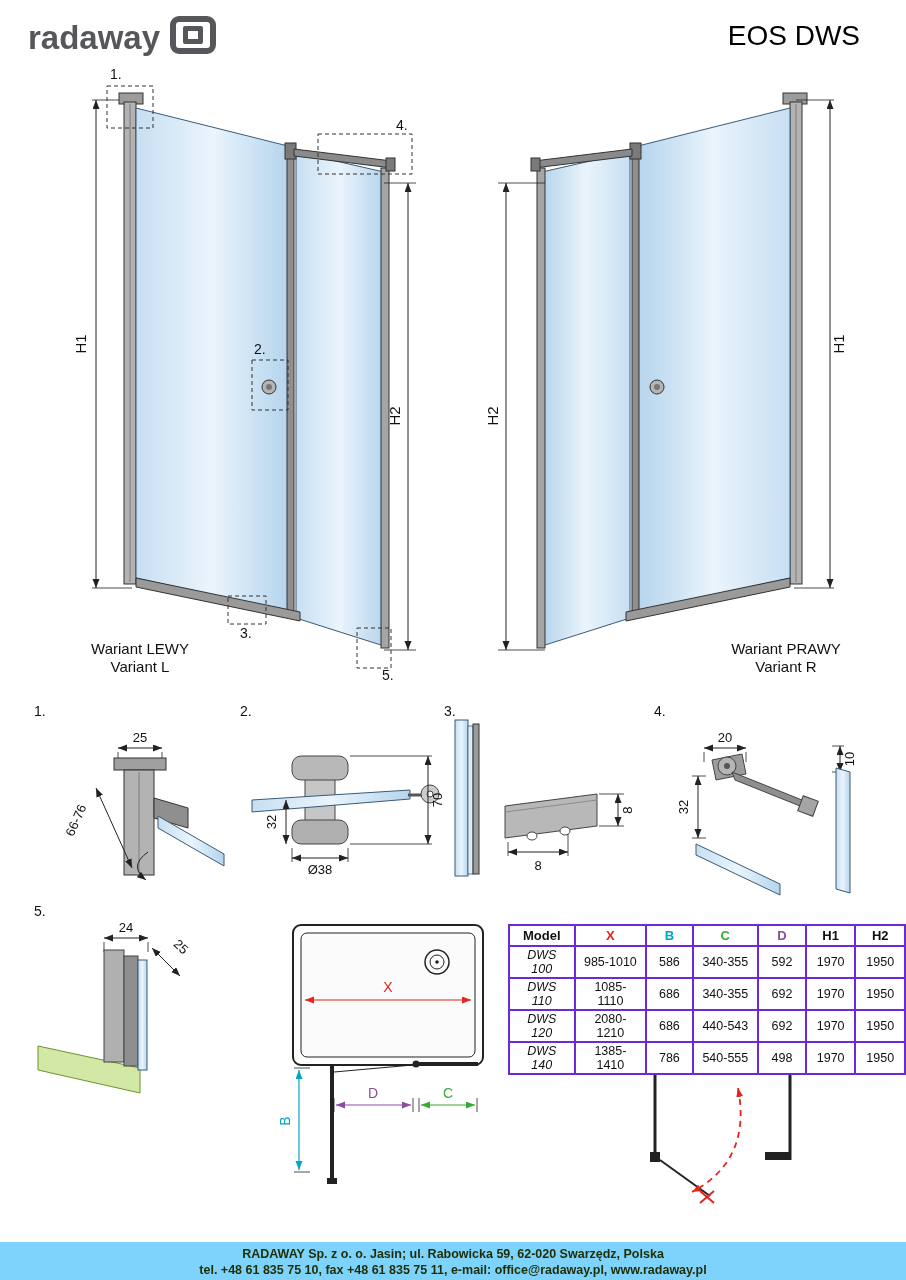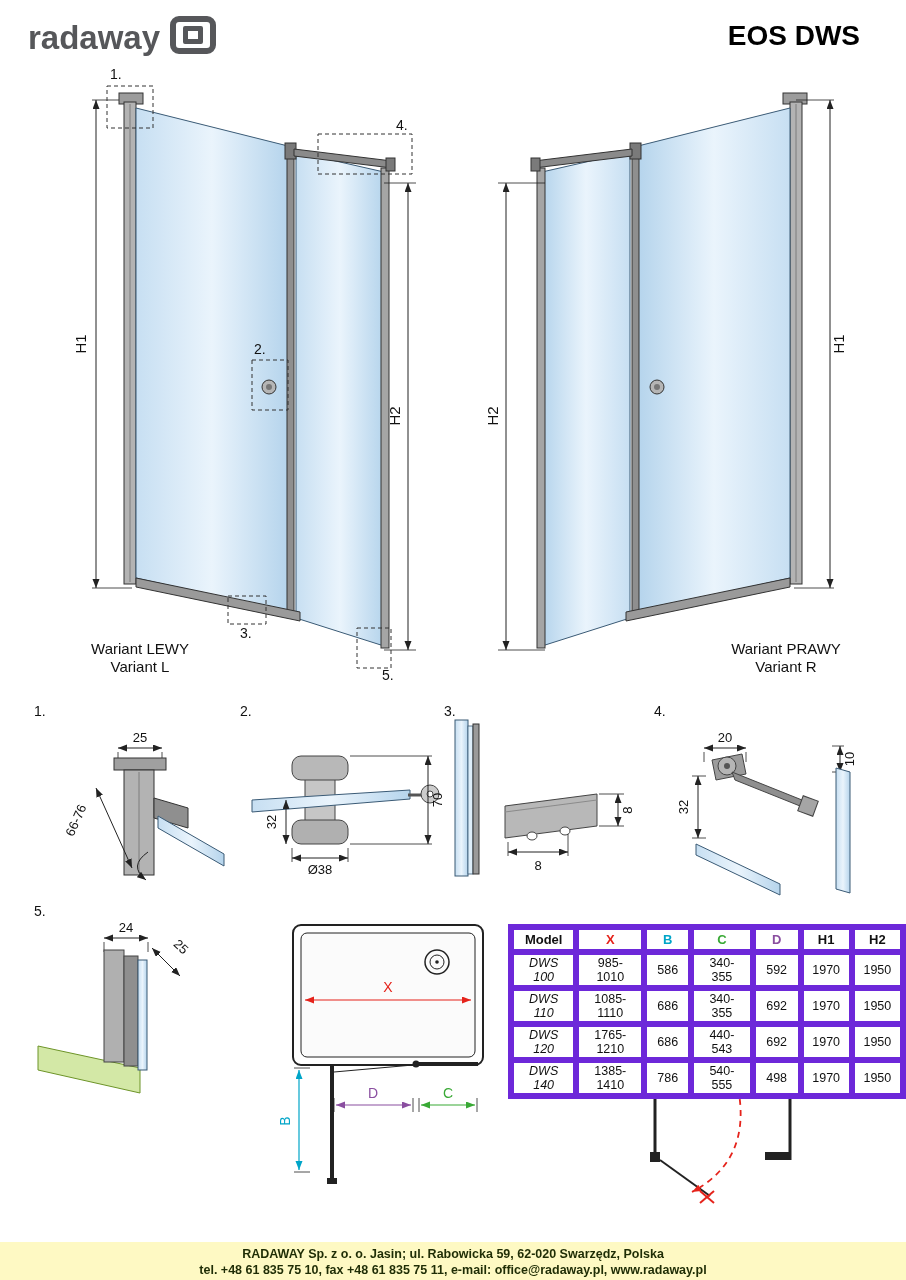--- a/index.html
+++ b/index.html
@@ -12,7 +12,7 @@
   .logo-text{font-size:33px;font-weight:bold;color:#56575a;letter-spacing:0px;line-height:1;}
   .logo-mark{display:inline-block;width:34px;height:26px;border:6px solid #56575a;border-radius:9px;position:relative;}
   .logo-inner{position:absolute;left:50%;top:50%;transform:translate(-50%,-50%);width:10px;height:8px;border:5px solid #56575a;border-radius:2px;}
-  .title{position:absolute;right:46px;top:20px;font-size:28px;font-weight:bold;color:#000;}
+  .title{position:absolute;right:46px;top:20px;font-size:28px;font-weight:normal;color:#000;}
   
   svg{position:absolute;left:0;top:0;}
   svg text{font-family:"Liberation Sans",sans-serif;fill:#111;}

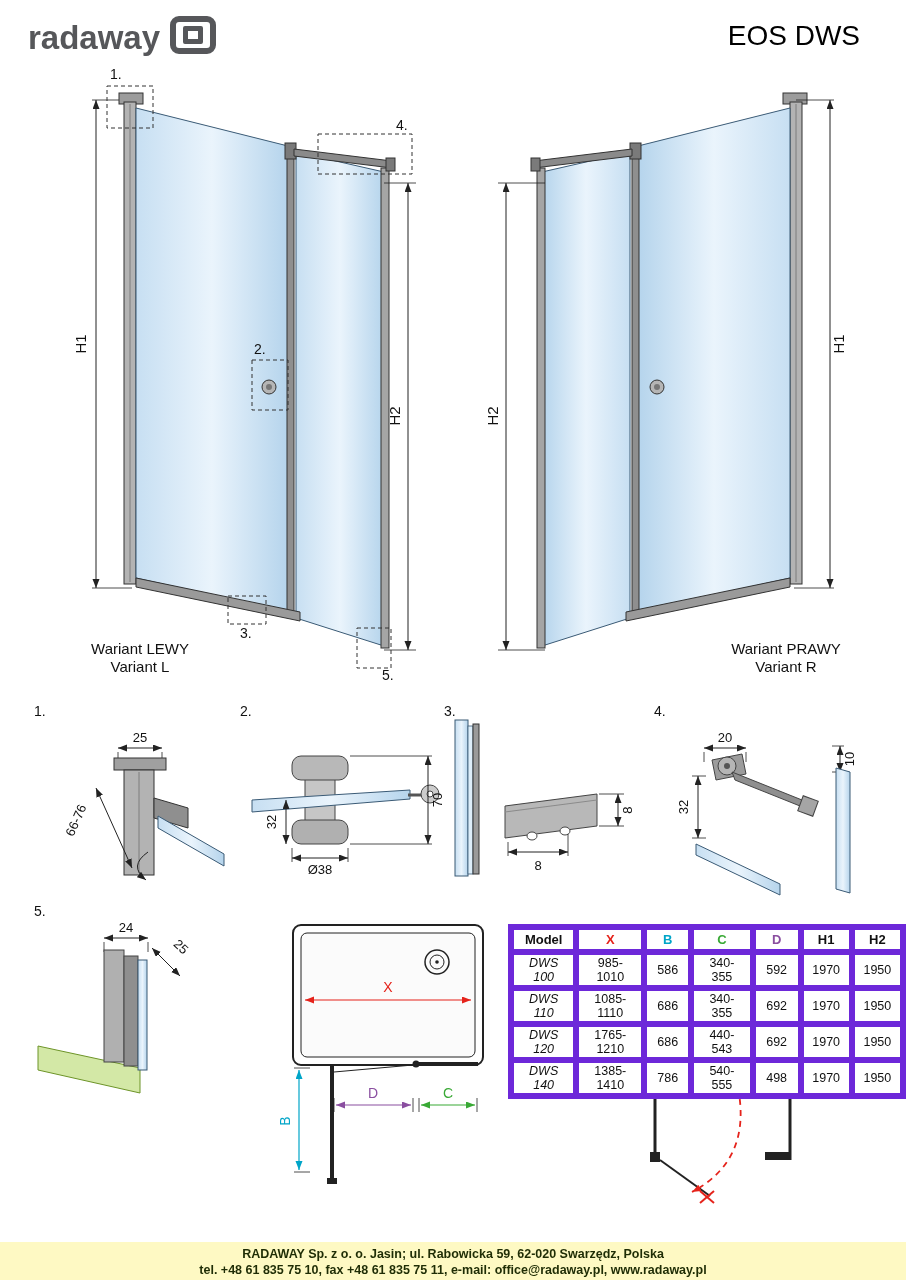--- a/index.html
+++ b/index.html
@@ -24,7 +24,7 @@
   .glassline{stroke:#3a5a75;stroke-width:1;}
   
   table.spec{position:absolute;left:508px;top:924px;border-collapse:collapse;background:#fff;}
-  table.spec th,table.spec td{border:6px solid #6d28d9;text-align:center;font-size:12.5px;padding:1px 6px;height:17px;}
+  table.spec th,table.spec td{border:2px solid #6d28d9;text-align:center;font-size:12.5px;padding:1px 6px;height:17px;}
   table.spec th{font-weight:bold;font-size:13px;}
   td.model{font-weight:normal;font-style:italic;font-size:12px;}
   .c-x{color:#e5231b;}

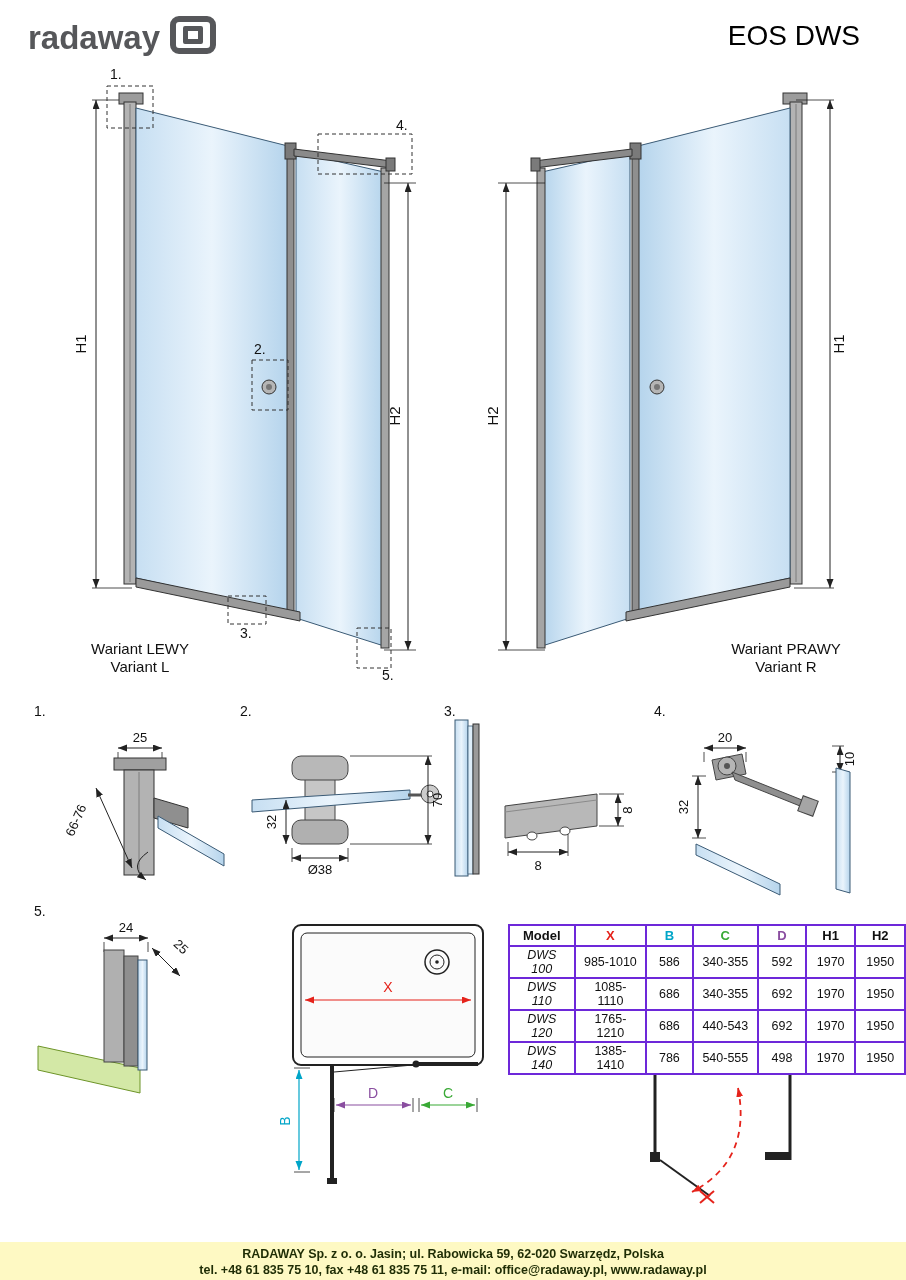--- a/index.html
+++ b/index.html
@@ -320,7 +320,7 @@
     </tr>
     <tr>
       <td class="model">DWS 120</td>
-      <td>1765-1210</td>
+      <td>2080-1210</td>
       <td>686</td>
       <td>440-543</td>
       <td>692</td>

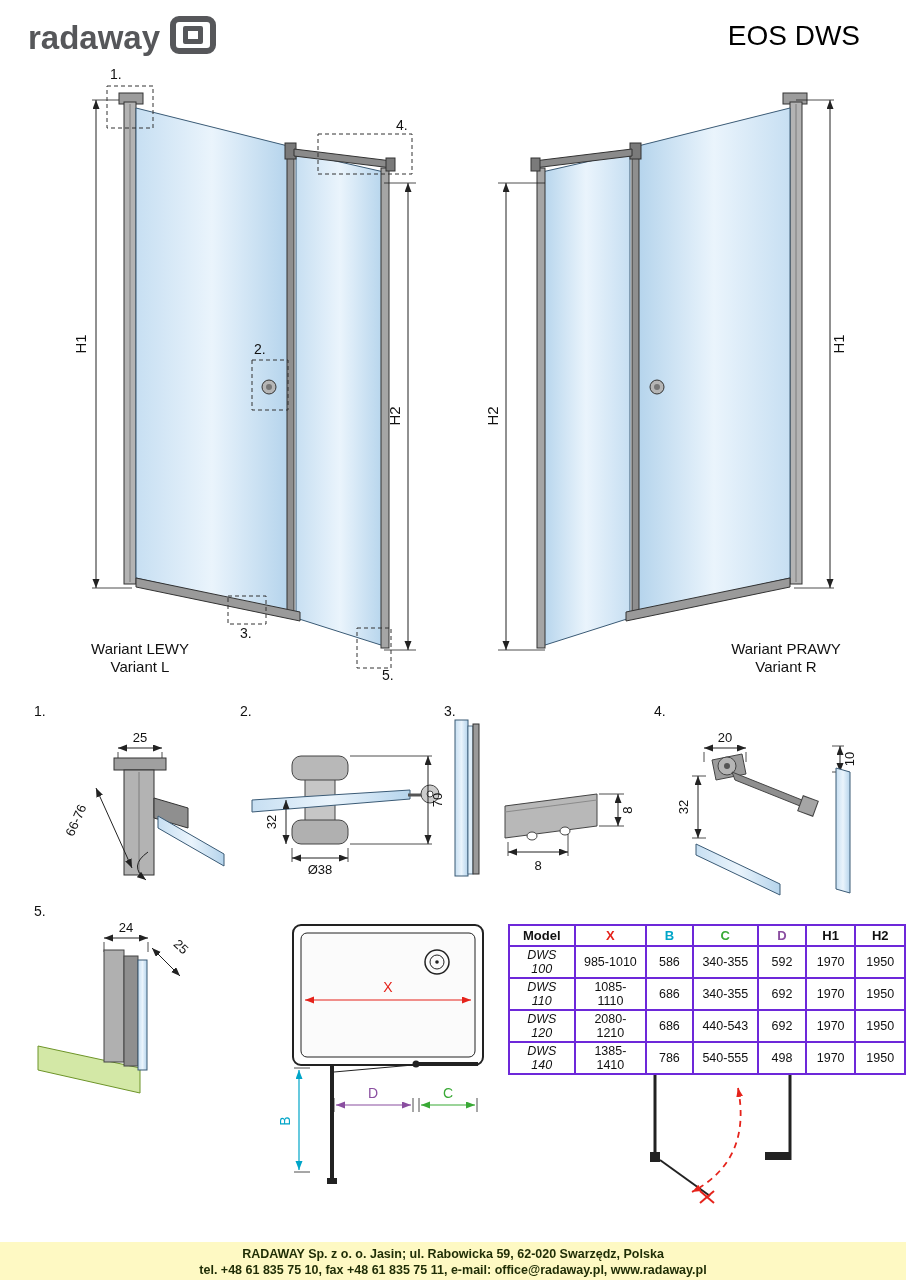--- a/index.html
+++ b/index.html
@@ -32,7 +32,7 @@
   .c-c{color:#39a935;}
   .c-d{color:#8a4ea0;}
   
-  .footer{position:absolute;left:0;top:1242px;width:906px;height:38px;background:#fef9c3;
+  .footer{position:absolute;left:0;top:1242px;width:906px;height:38px;background:#7dd3fc;
     text-align:center;font-size:12.5px;font-weight:bold;color:#1f2d05;box-sizing:border-box;padding-top:4px;line-height:16px;}
 </style>
 </head>

